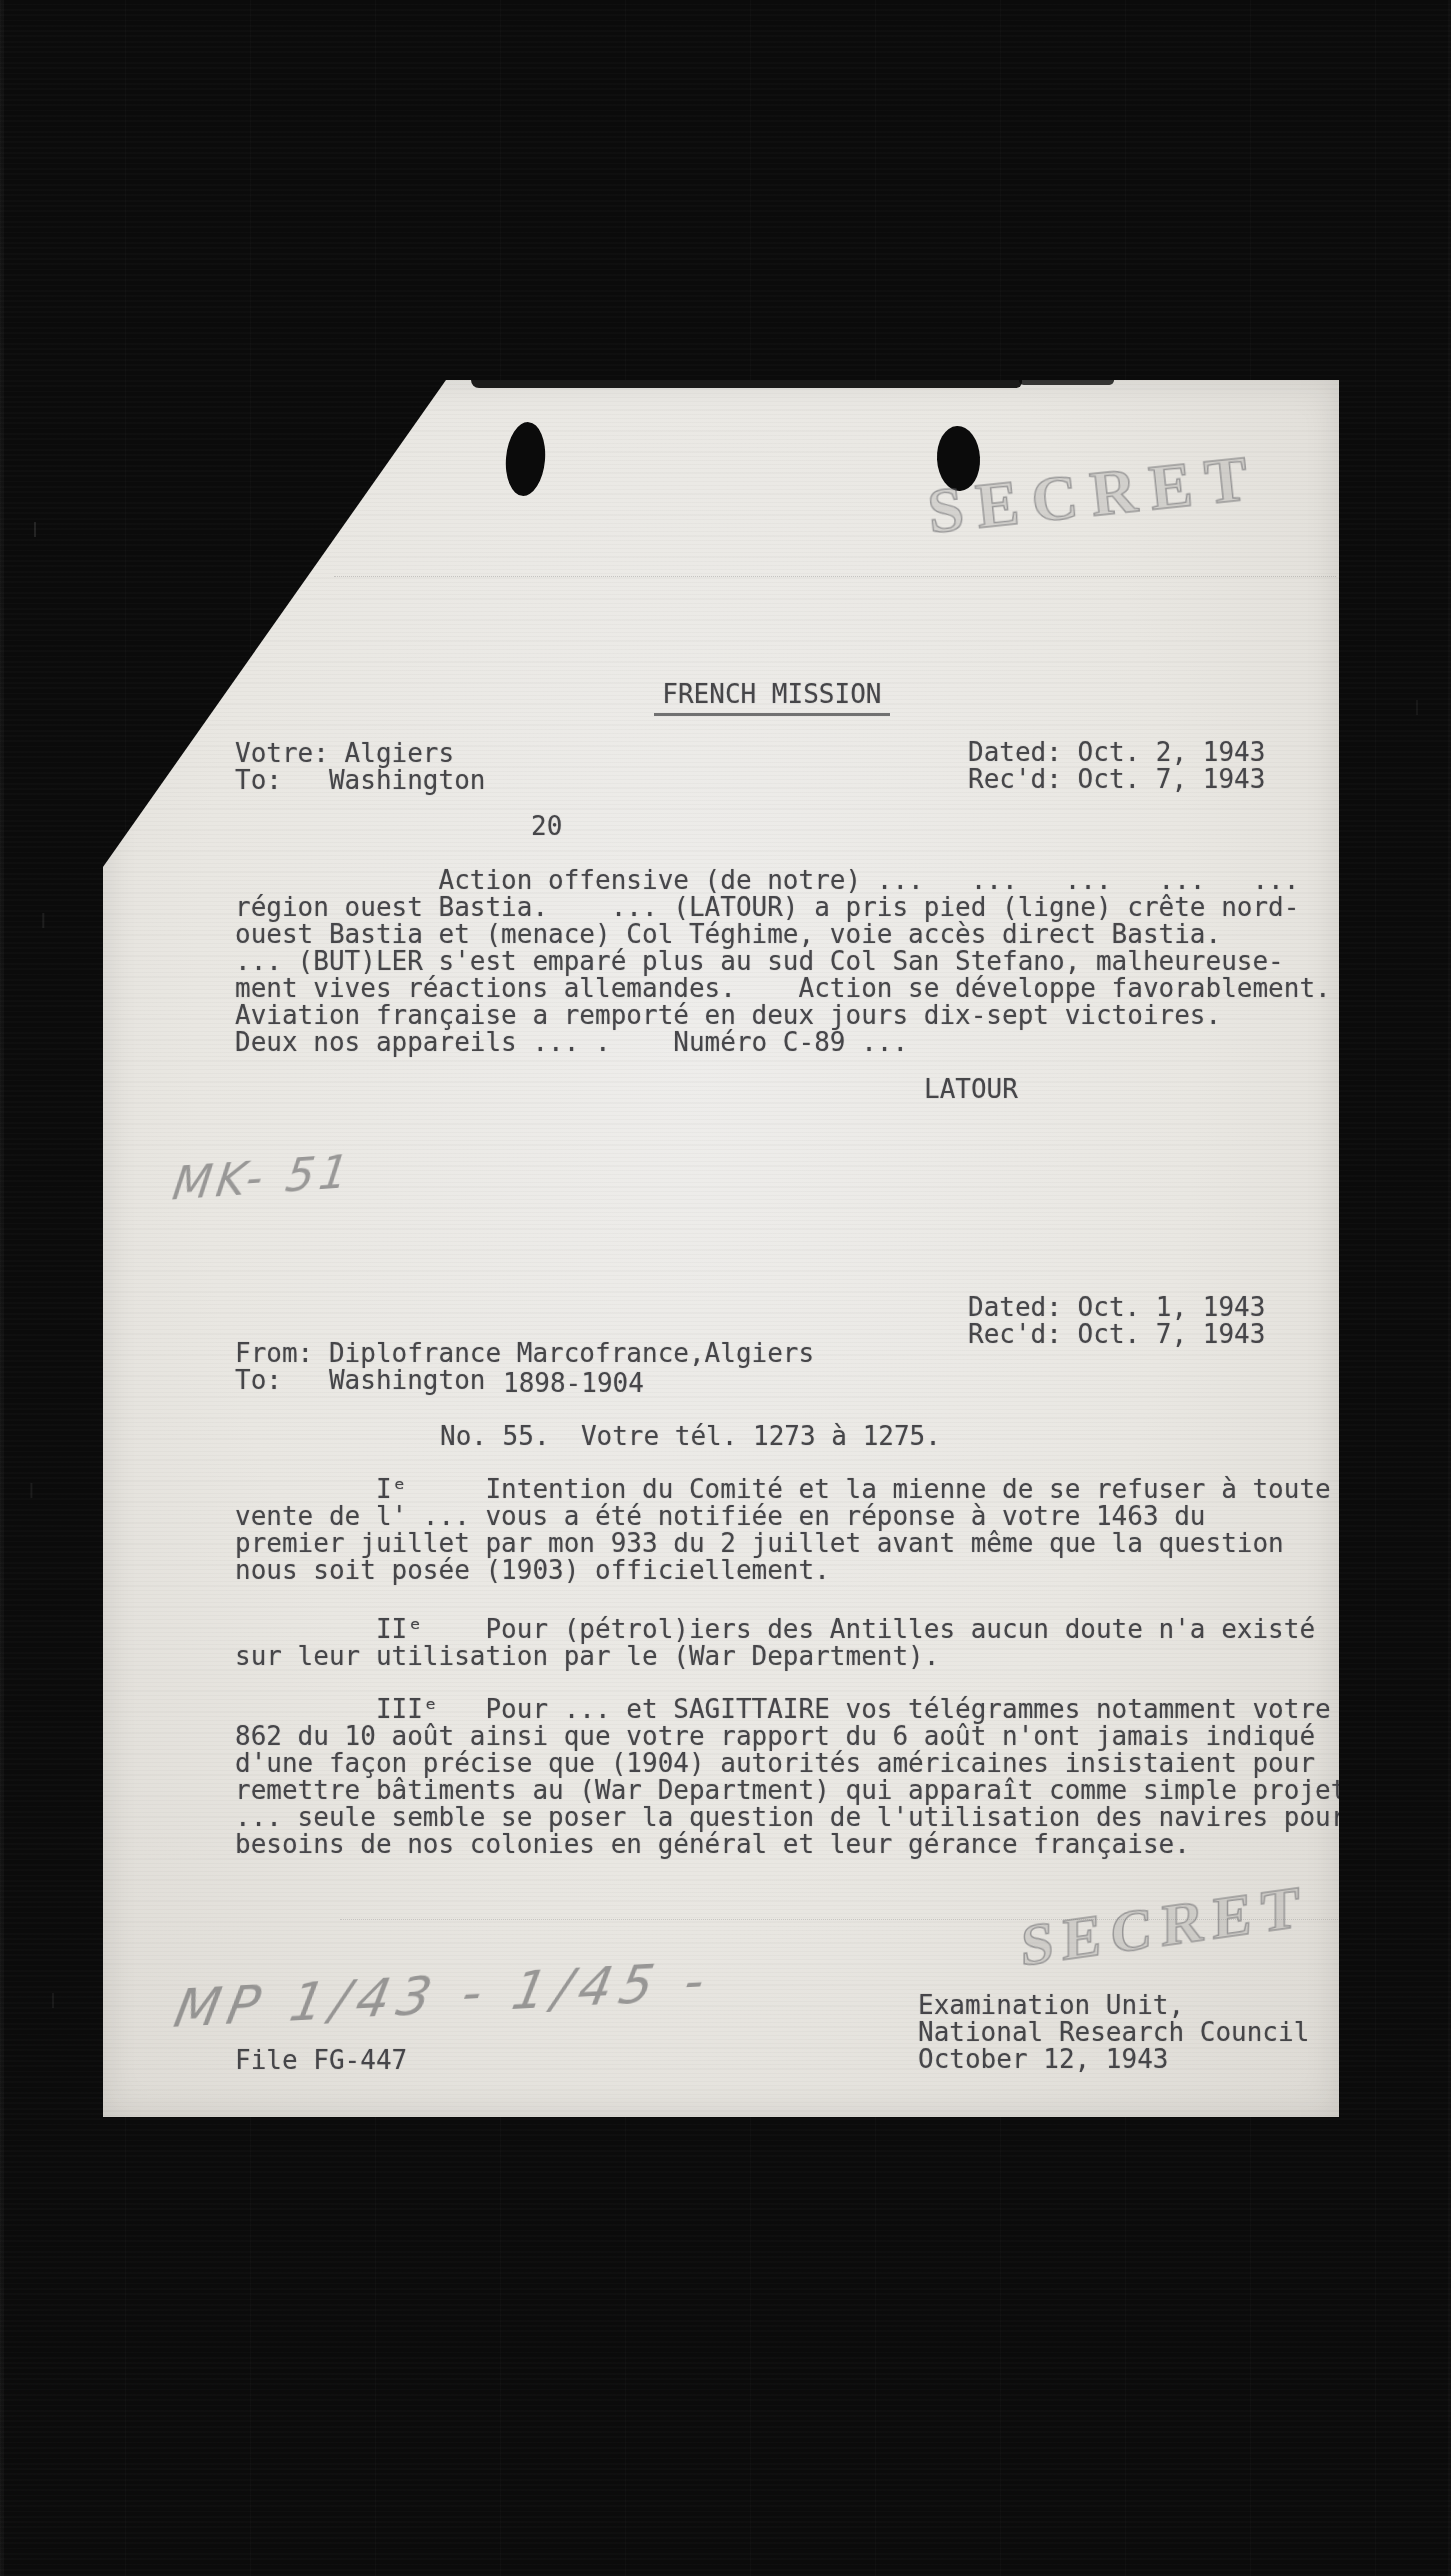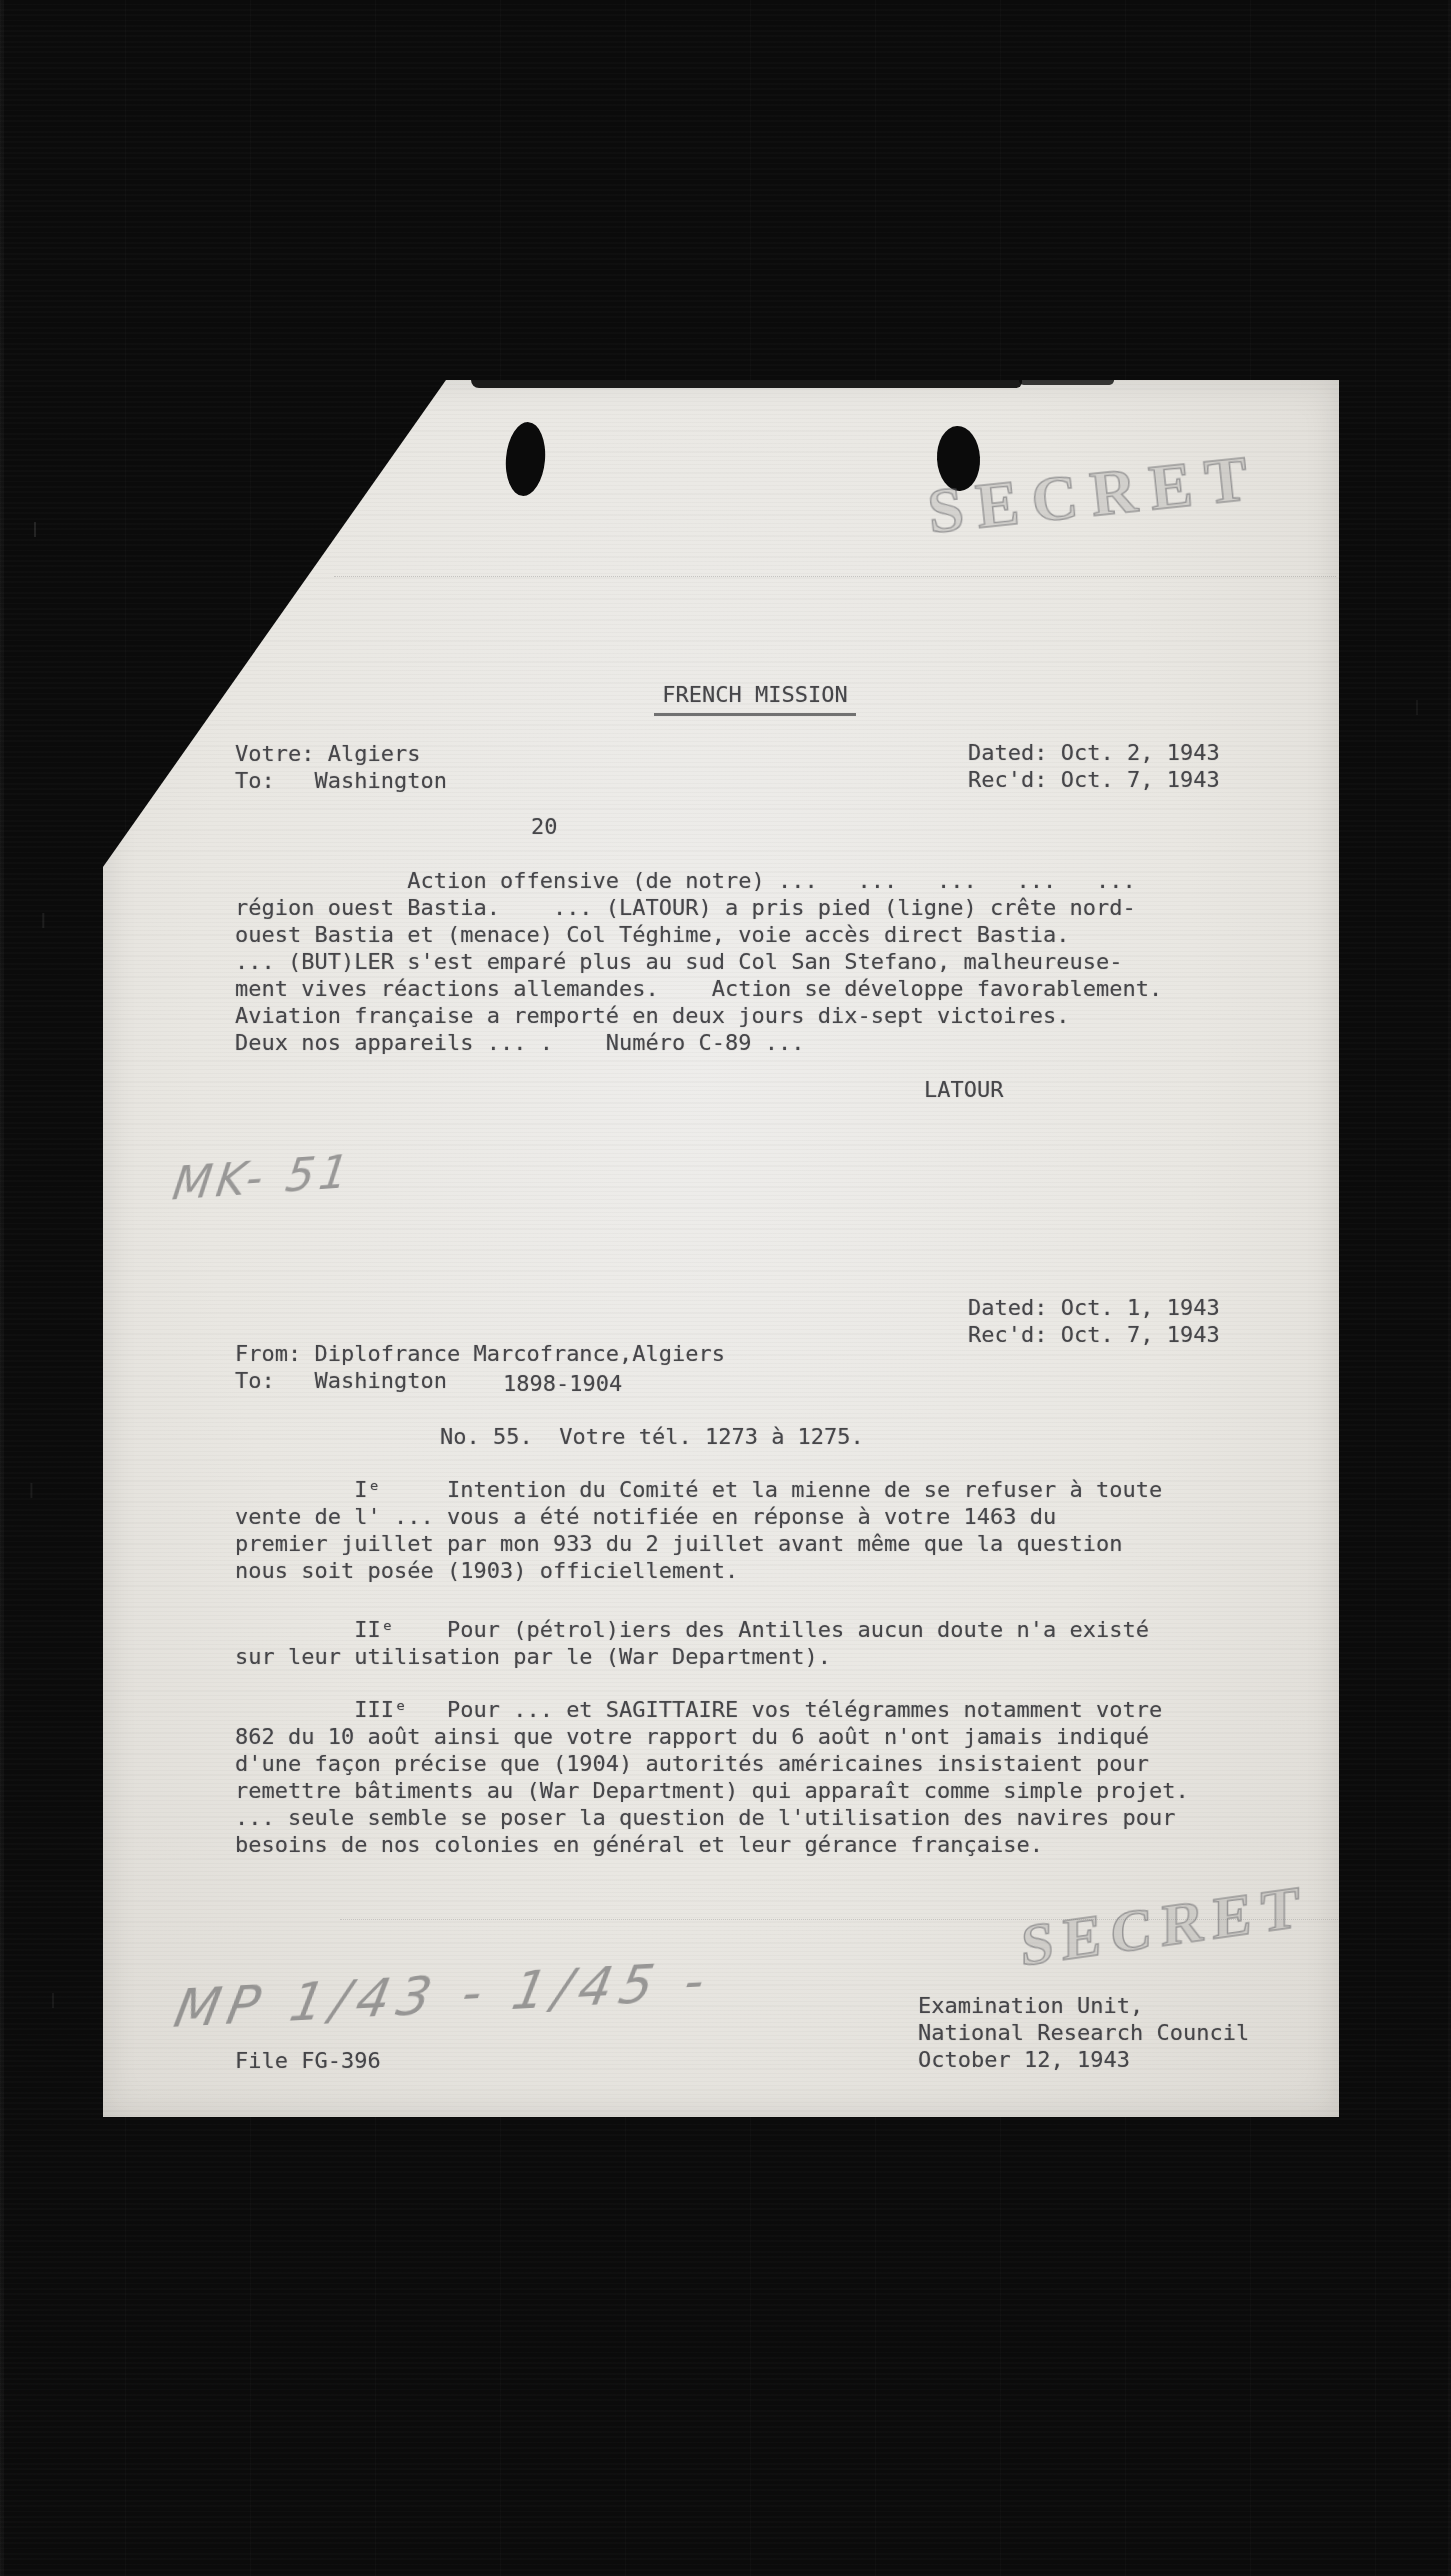--- a/index.html
+++ b/index.html
@@ -39,7 +39,7 @@
   .typed{
     position:absolute;white-space:pre;
     font-family:"DejaVu Sans Mono","DejaVu Sans",monospace;
-    font-size:22px;line-height:27px;color:#3a3a3e;
+    font-size:26px;line-height:27px;color:#3a3a3e;
     text-shadow:0 0 1.2px rgba(58,58,62,0.40);
     opacity:.93;
   }

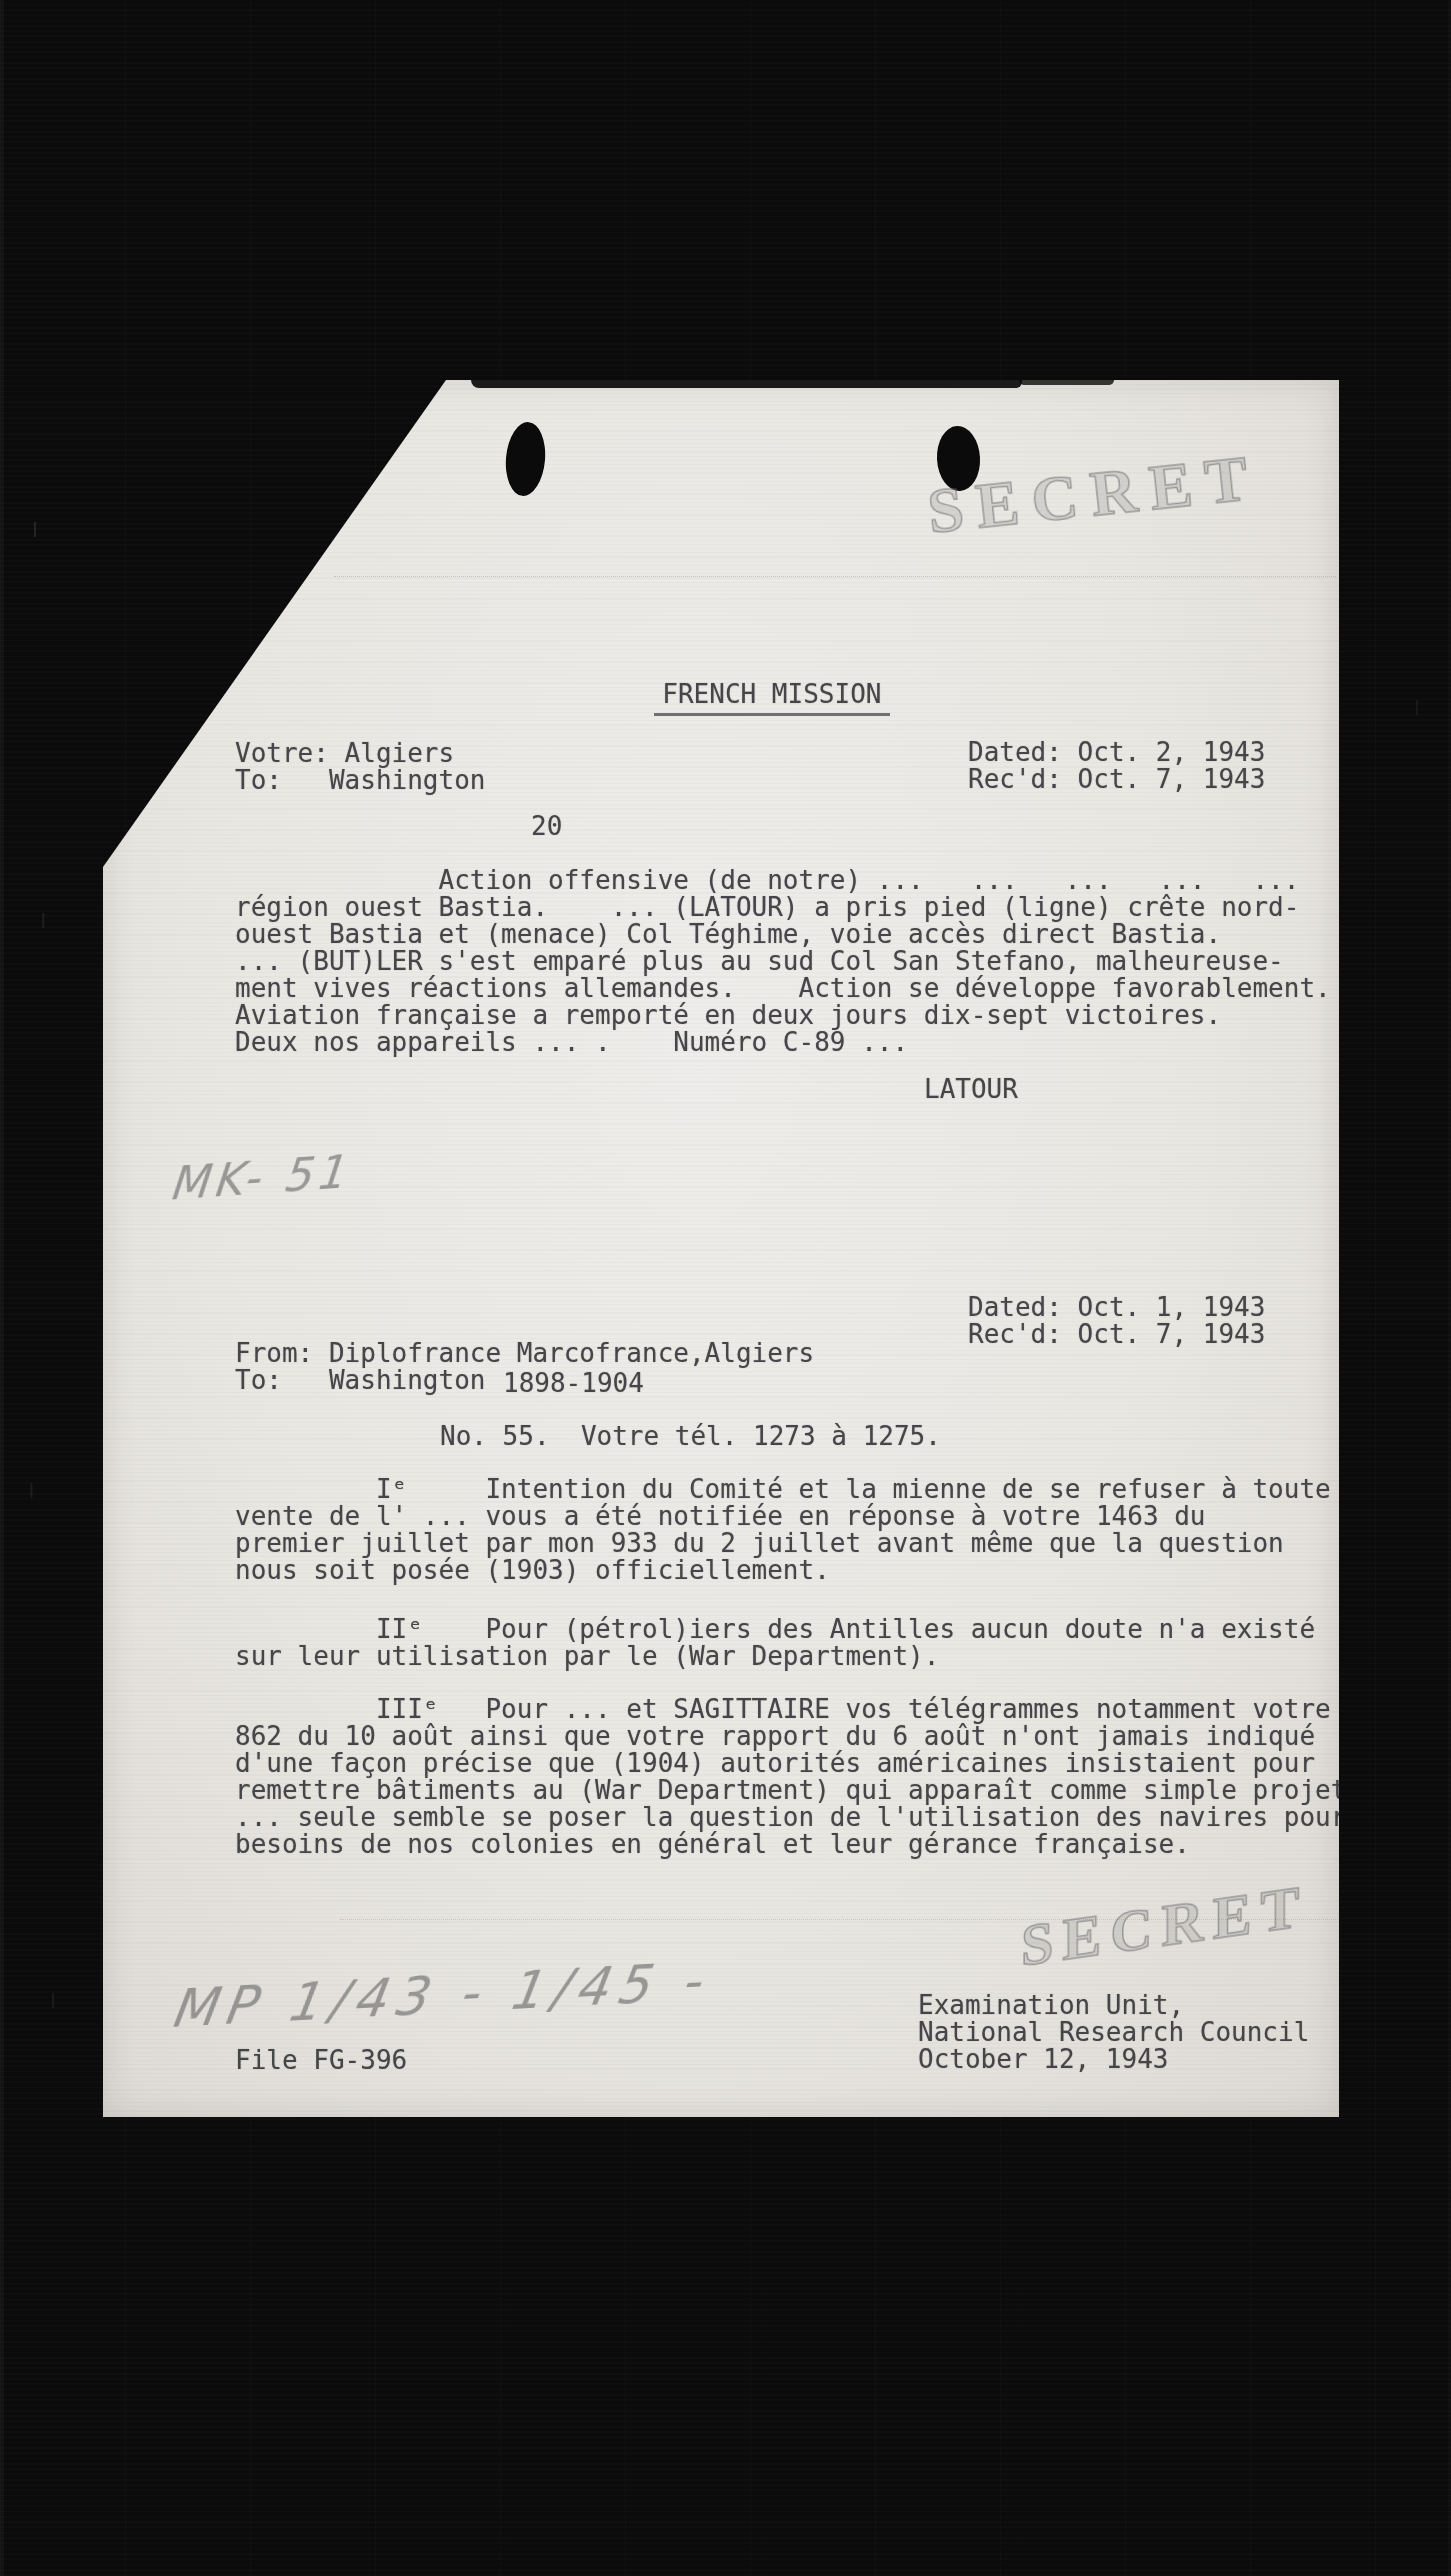--- a/index.html
+++ b/index.html
@@ -134,7 +134,7 @@
   <div class="typed" style="left:815px;top:1612px;">Examination Unit,
 National Research Council
 October 12, 1943</div>
-  <div class="typed" style="left:132px;top:1667px;">File FG-396</div>
+  <div class="typed" style="left:132px;top:1667px;">File FG-447</div>
 
 </div>
 

